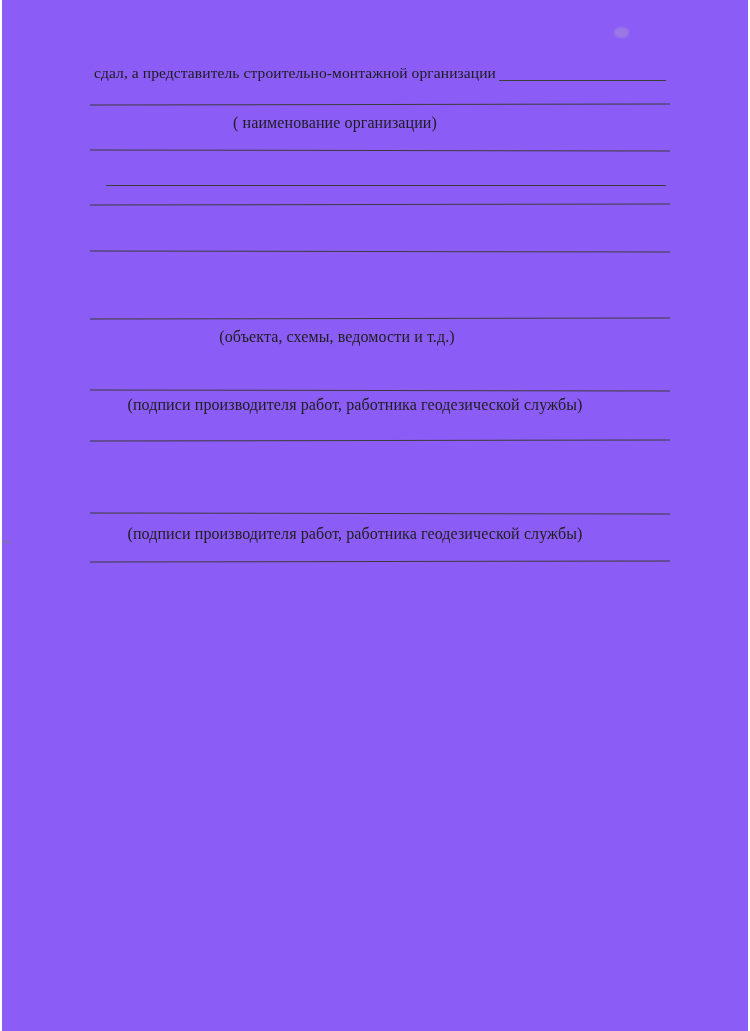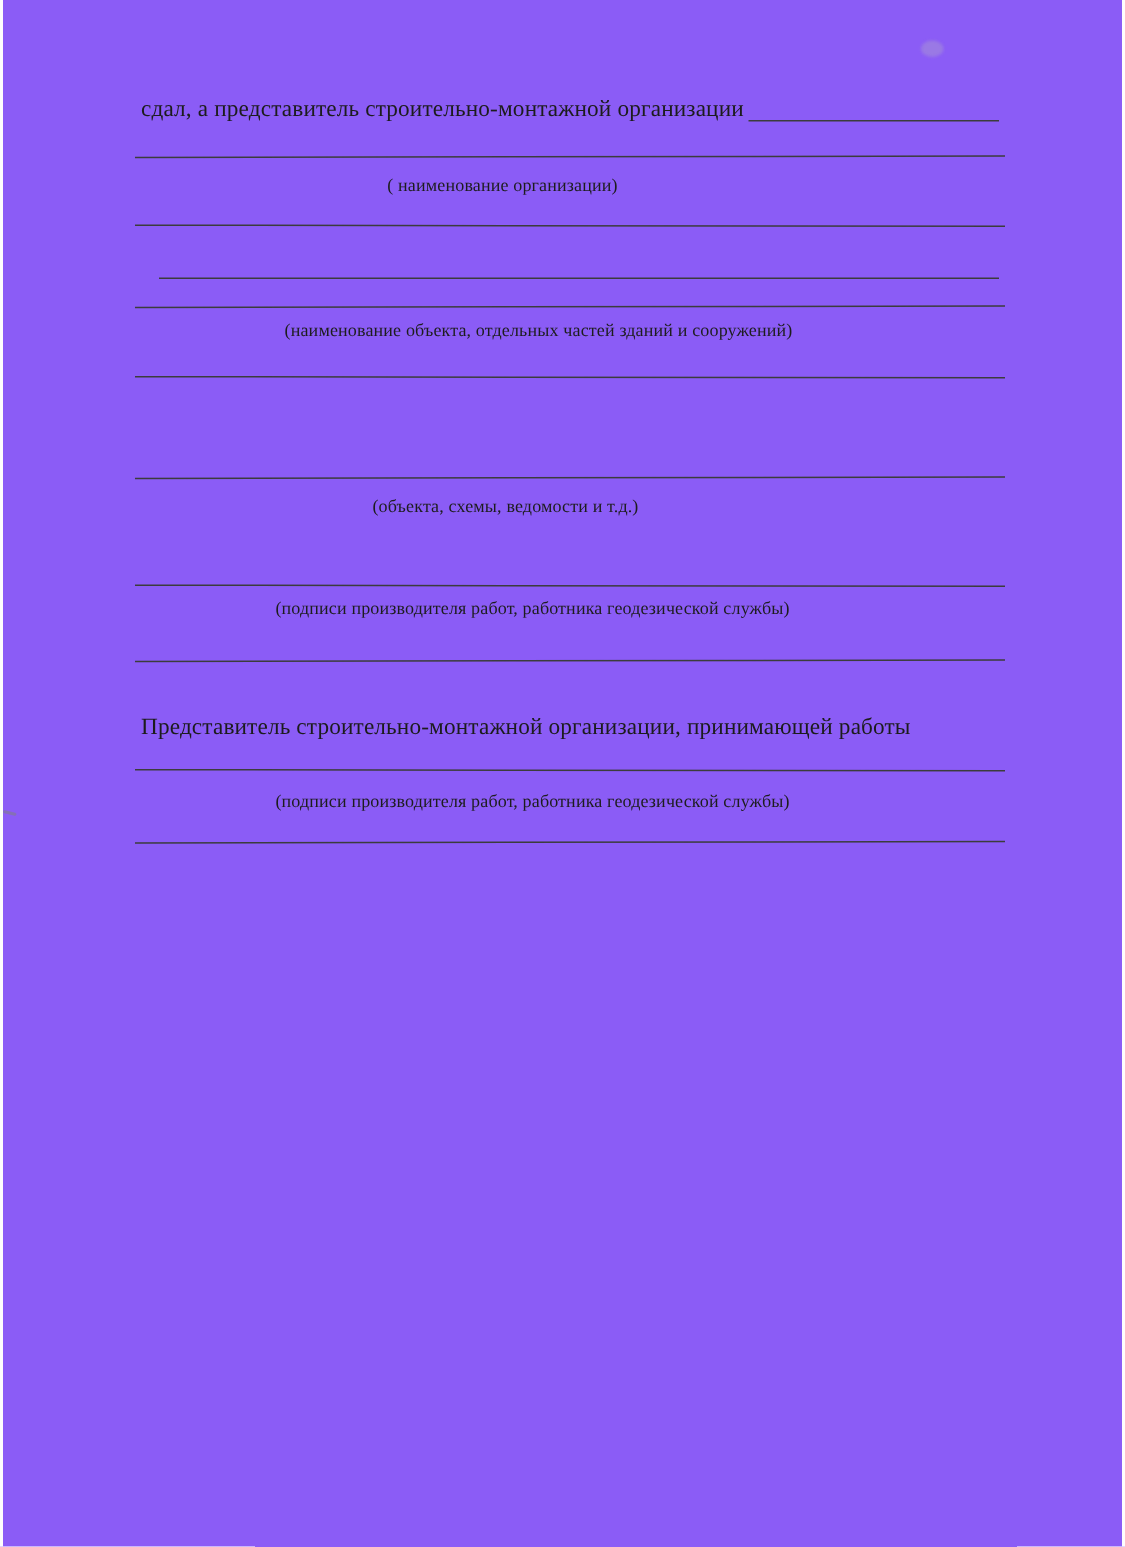--- a/index.html
+++ b/index.html
@@ -33,7 +33,7 @@
   .rule.tilt-b{transform:rotate(0.08deg);}
   .caption{
     position:absolute;transform:translateX(-50%);
-    font-size:12px;line-height:14px;
+    font-size:16px;line-height:14px;
     white-space:nowrap;color:#1d1d1d;
     letter-spacing:.1px;
   }

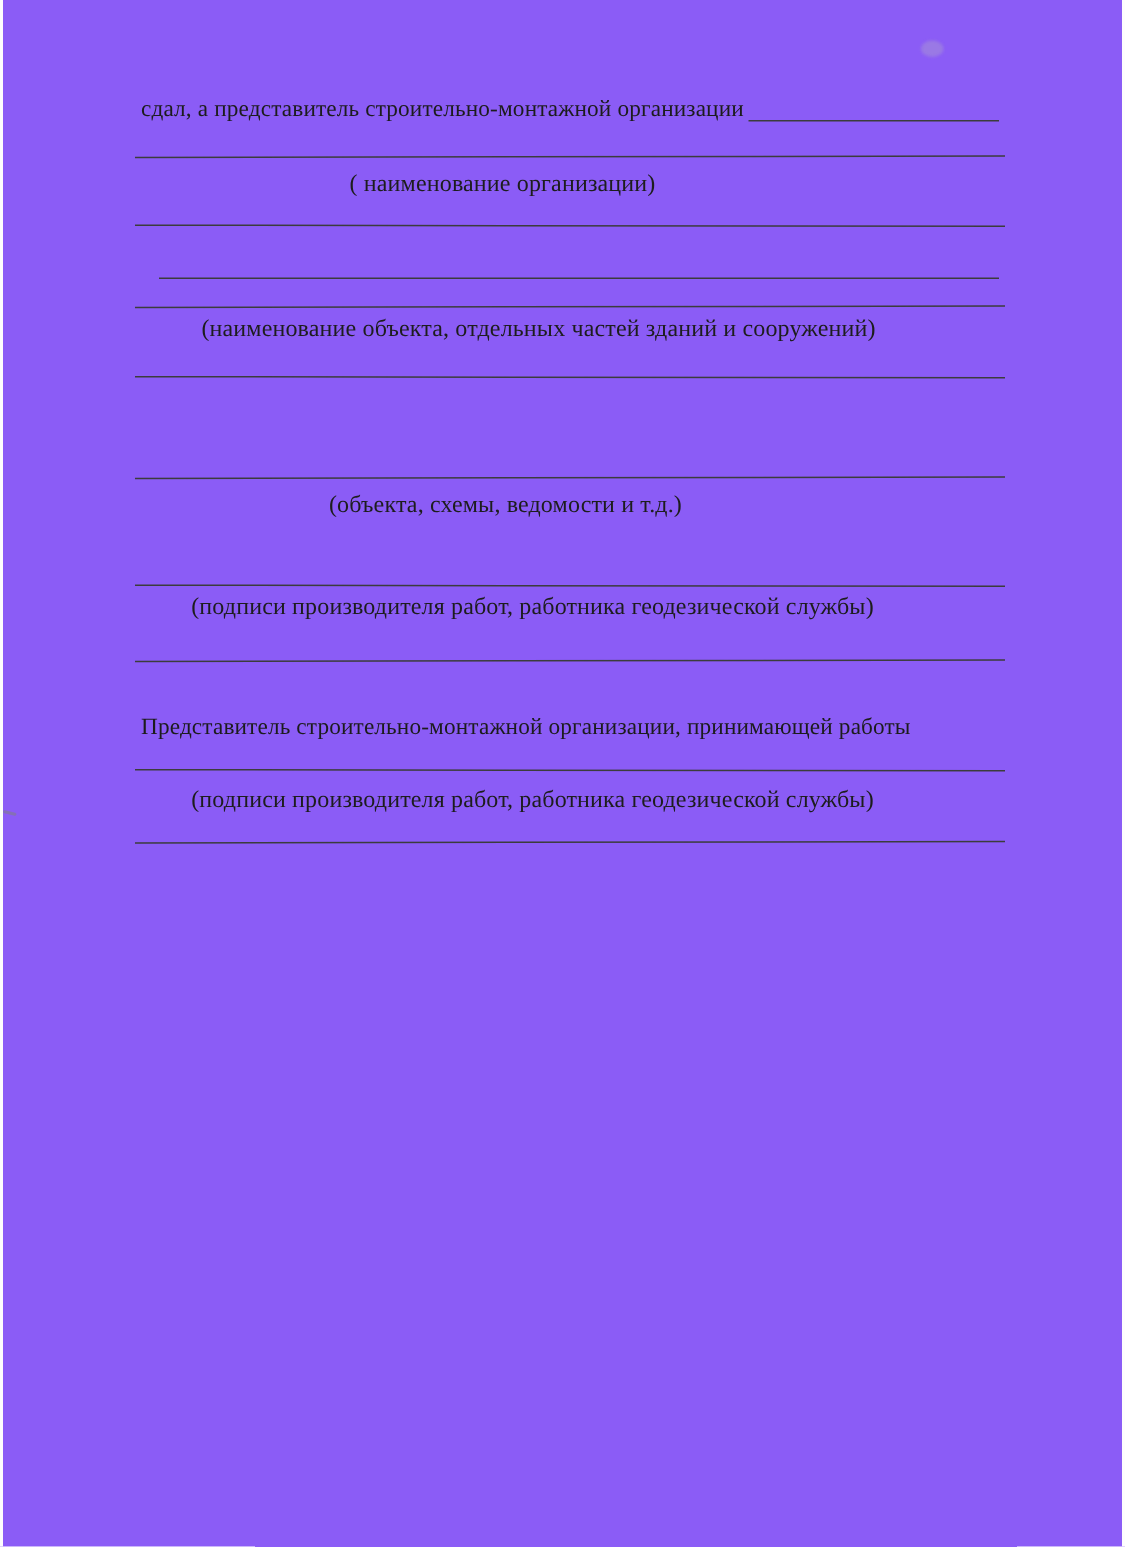--- a/index.html
+++ b/index.html
@@ -76,7 +76,6 @@
     <span class="blank gap"></span>
   </div>
   <div class="rule tilt-a" style="top:204px"></div>
-  <div class="caption" style="left:357px;top:213px">(наименование объекта, отдельных частей зданий и сооружений)</div>
   <div class="rule tilt-b" style="top:251px"></div>
 
   <div class="rule tilt-a" style="top:318px"></div>

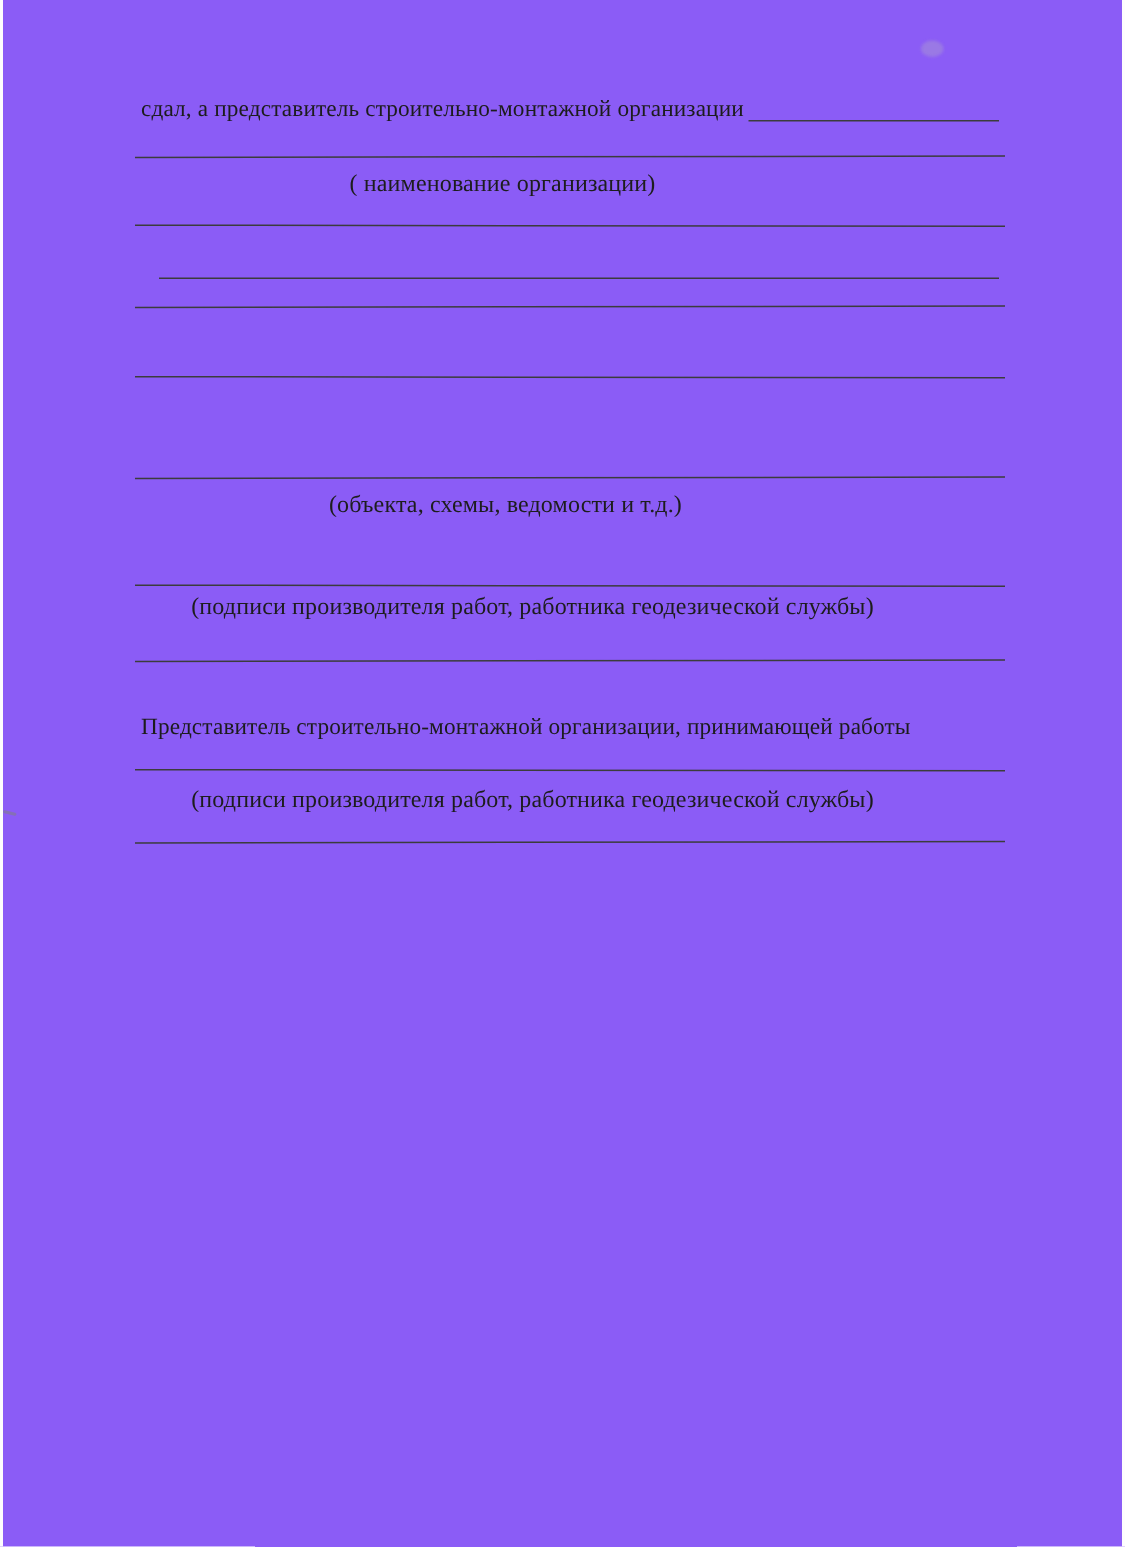--- a/index.html
+++ b/index.html
@@ -85,7 +85,6 @@
   <div class="caption" style="left:353px;top:398px">(подписи производителя работ, работника геодезической службы)</div>
   <div class="rule tilt-a" style="top:440px"></div>
 
-  <div class="heading" style="top:475px">Представитель строительно-монтажной организации, принимающей работы</div>
   <div class="rule tilt-b" style="top:513px"></div>
   <div class="caption" style="left:353px;top:527px">(подписи производителя работ, работника геодезической службы)</div>
   <div class="rule tilt-a" style="top:561px"></div>

